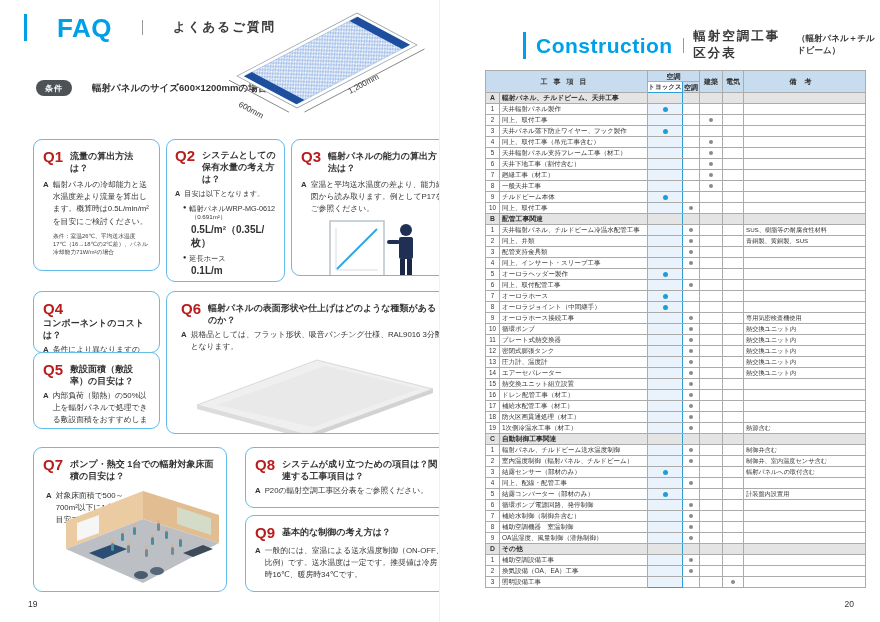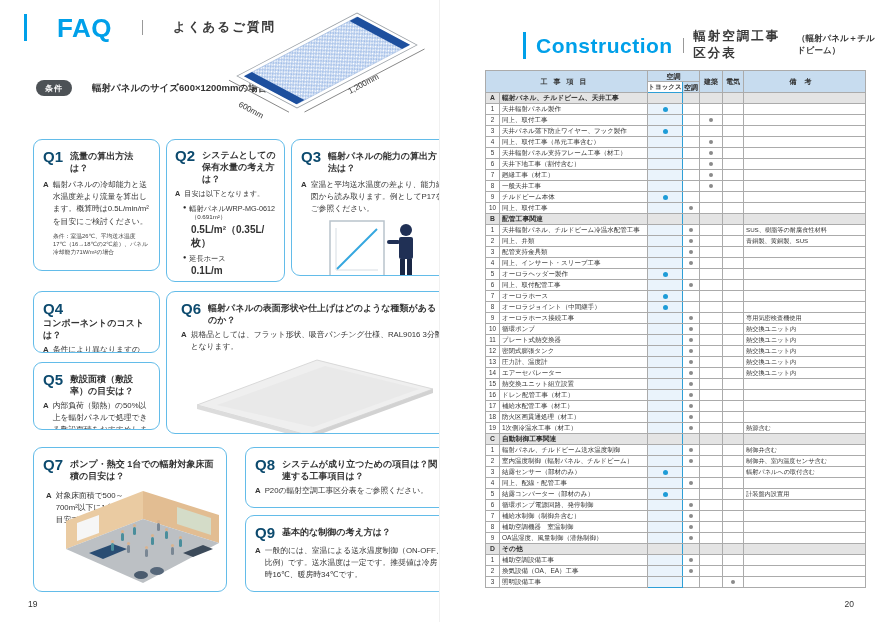--- a/index.html
+++ b/index.html
@@ -30,7 +30,7 @@
   .qbox{position:absolute;background:#fff;border:1.5px solid #63BCE9;border-radius:9px;
         box-sizing:border-box;padding:9px 9px 6px 9px;overflow:hidden;}
   .qrow{display:flex;align-items:flex-start;margin-bottom:5px;}
-  .qid{color:#0c4a6e;font-weight:bold;font-size:15px;line-height:1;margin-right:7px;flex:0 0 auto;}
+  .qid{color:#b91c1c;font-weight:bold;font-size:15px;line-height:1;margin-right:7px;flex:0 0 auto;}
   .qtitle{font-weight:bold;font-size:9px;line-height:1.35;padding-top:1px;color:#333;}
   .ans{display:flex;font-size:7.8px;line-height:1.55;color:#333;}
   .ans .apre{font-weight:bold;margin-right:4px;flex:0 0 auto;}

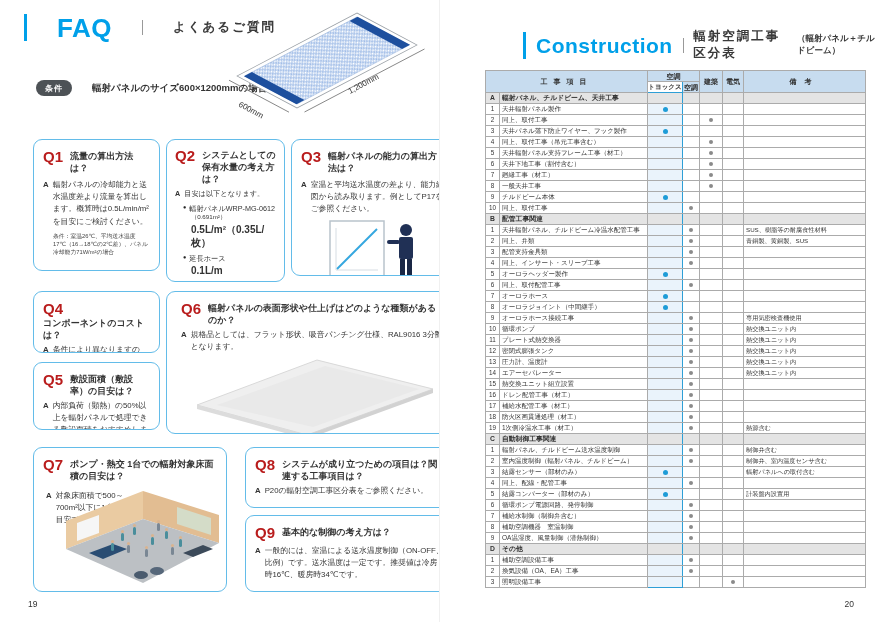--- a/index.html
+++ b/index.html
@@ -175,7 +175,7 @@
         </div>
     </article>
 
-    <article class="qbox" style="left:33px;top:362px;width:127px;height:68px;">
+    <article class="qbox" style="left:33px;top:352px;width:127px;height:77px;">
       <div class="qrow" style="margin-bottom:3px;">
           <span class="qid">Q5</span>
         <span class="qtitle">敷設面積（敷設率）の目安は？</span>

